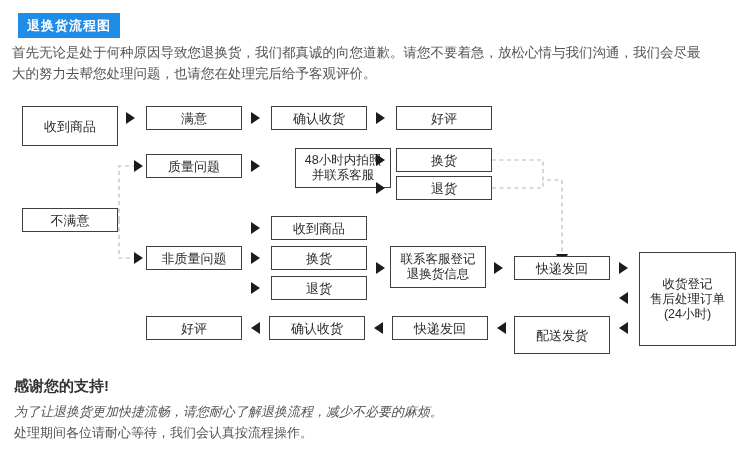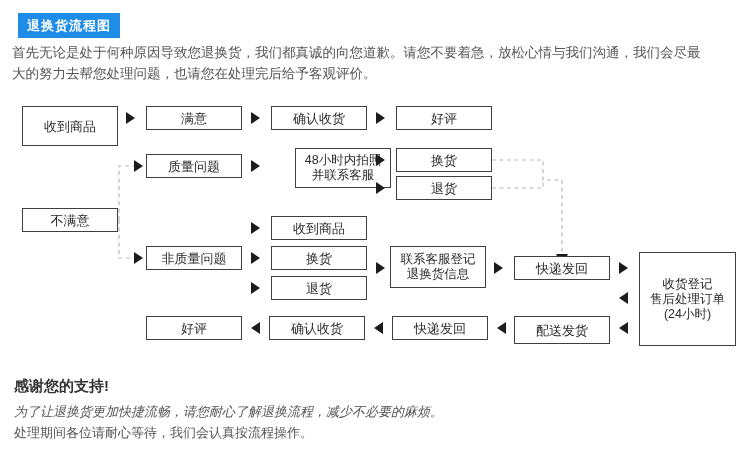--- a/index.html
+++ b/index.html
@@ -117,7 +117,7 @@
   <div class="arrow left" style="left:619px;top:292px;"></div>
 
   <div class="arrow left" style="left:619px;top:322px;"></div>
-  <div class="box" style="left:514px;top:316px;width:96px;height:28px;">配送发货</div>
+  <div class="box" style="left:514px;top:316px;width:96px;height:38px;">配送发货</div>
 
   <div class="arrow left" style="left:497px;top:322px;"></div>
   <div class="box" style="left:392px;top:316px;width:96px;height:24px;">快递发回</div>

